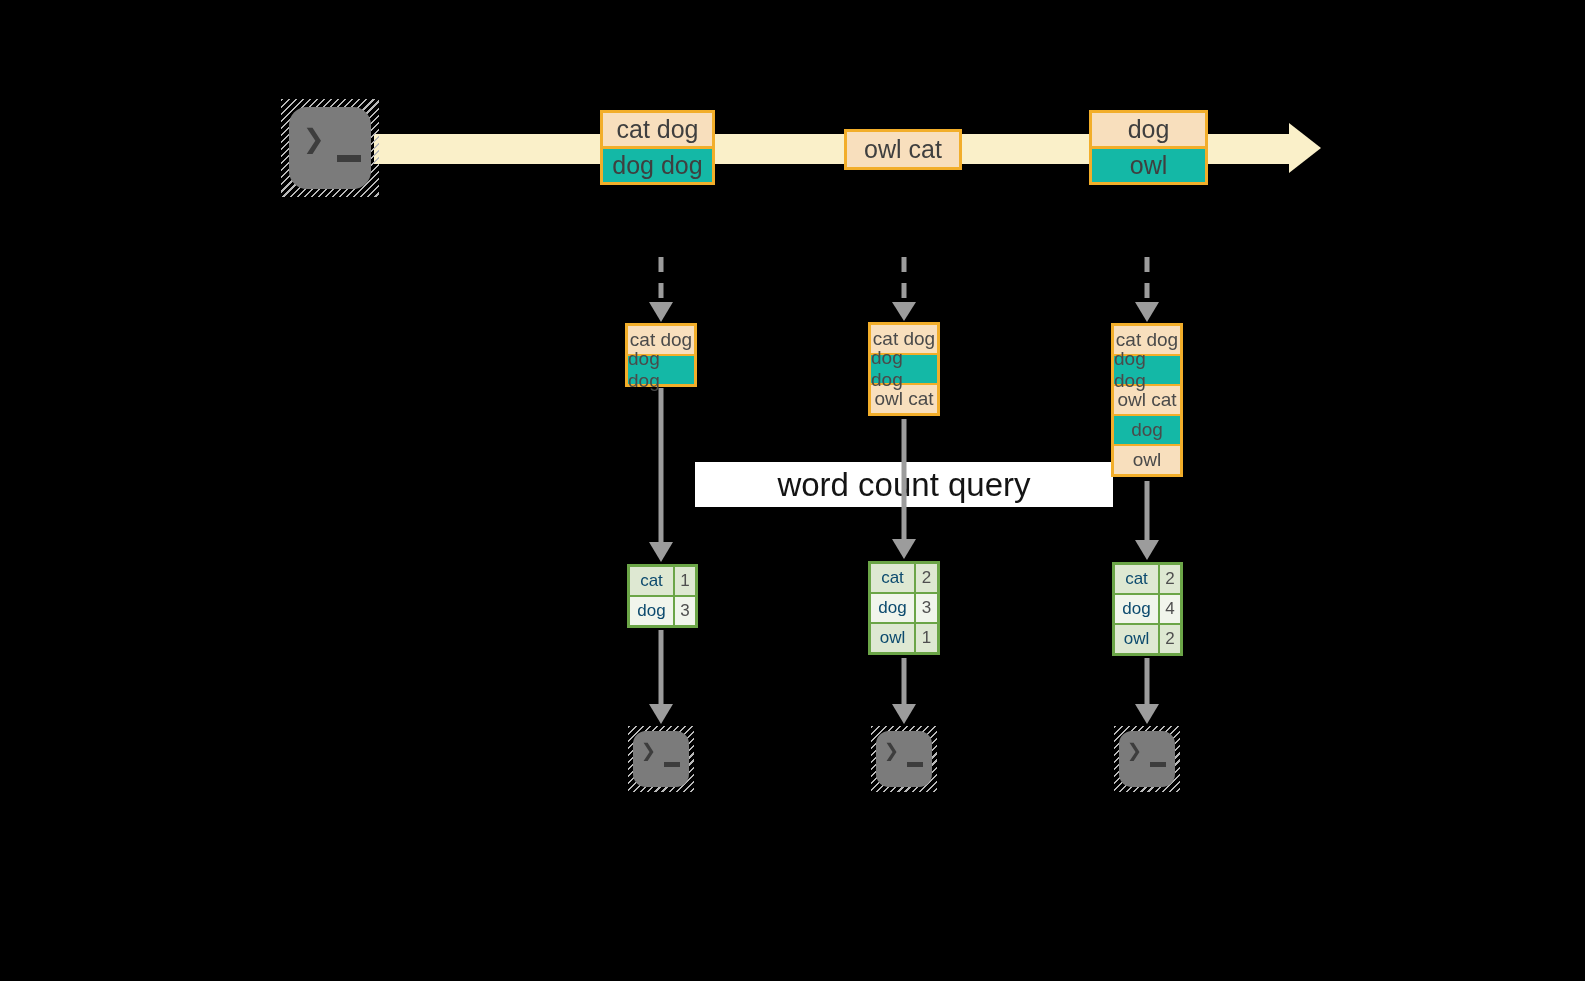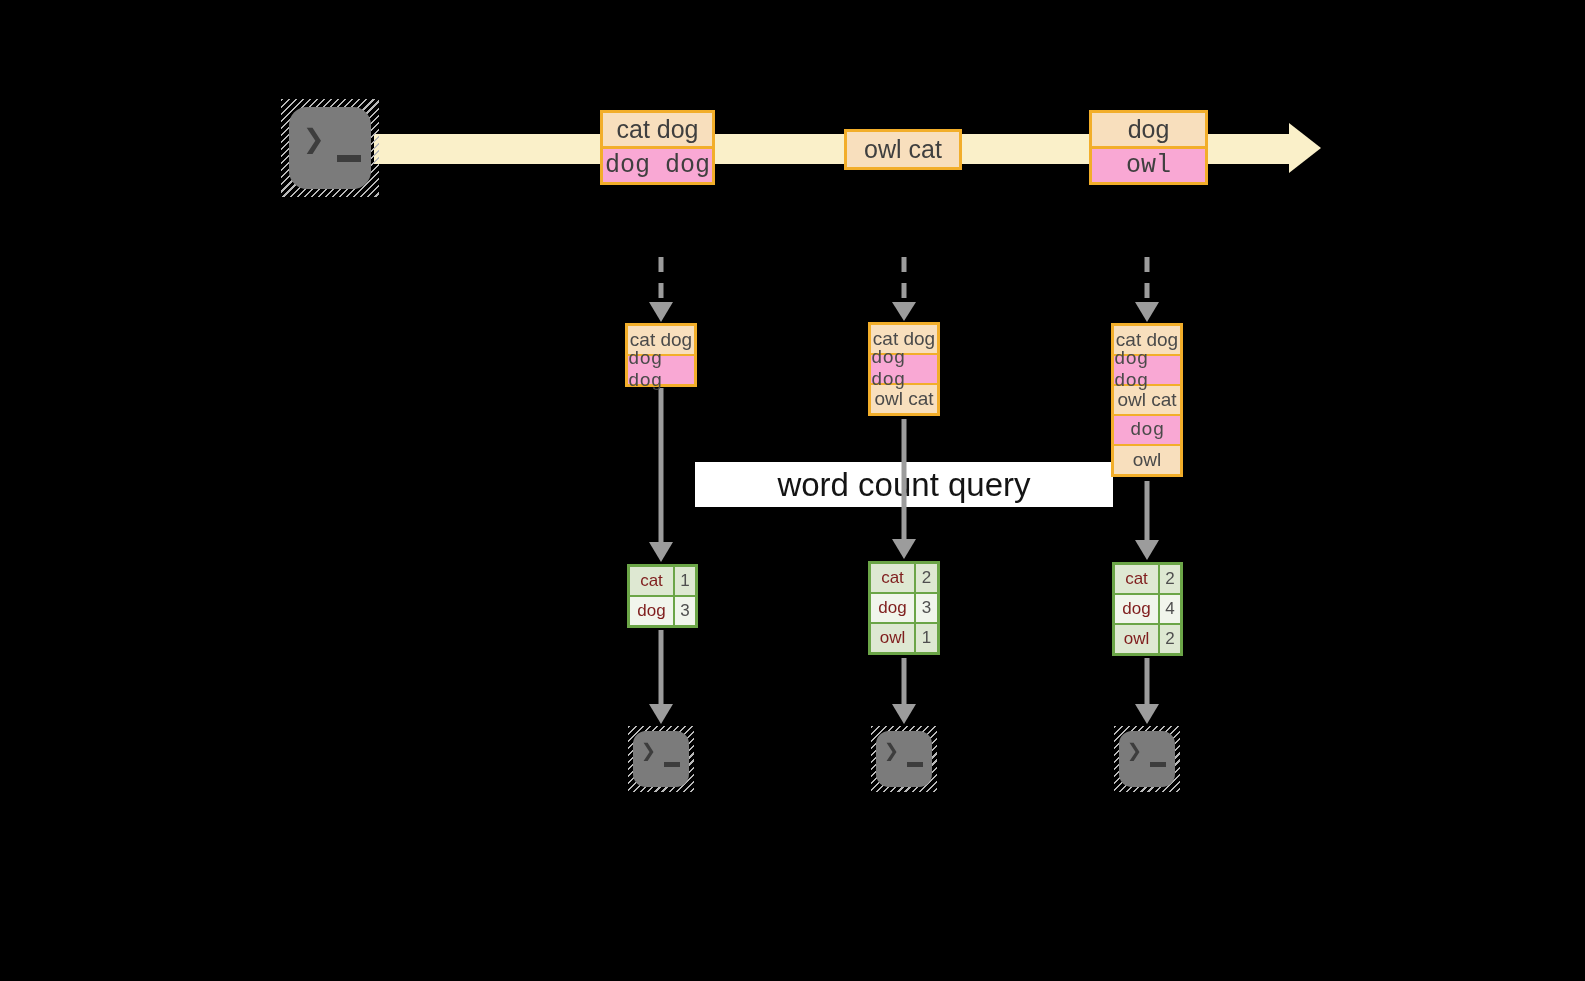--- a/index.html
+++ b/index.html
@@ -26,7 +26,7 @@
   .scell + .scell{border-top:2px solid #F2AE2A;}
 
   .peach{background:#F8DFBD;}
-  .cream{background:#f9a8d4;font-family:Liberation Mono, monospace;}
+  .cream{background:#14b8a6;}
 
   
   .gtable{position:absolute;z-index:3;border:3px solid #6BA547;}

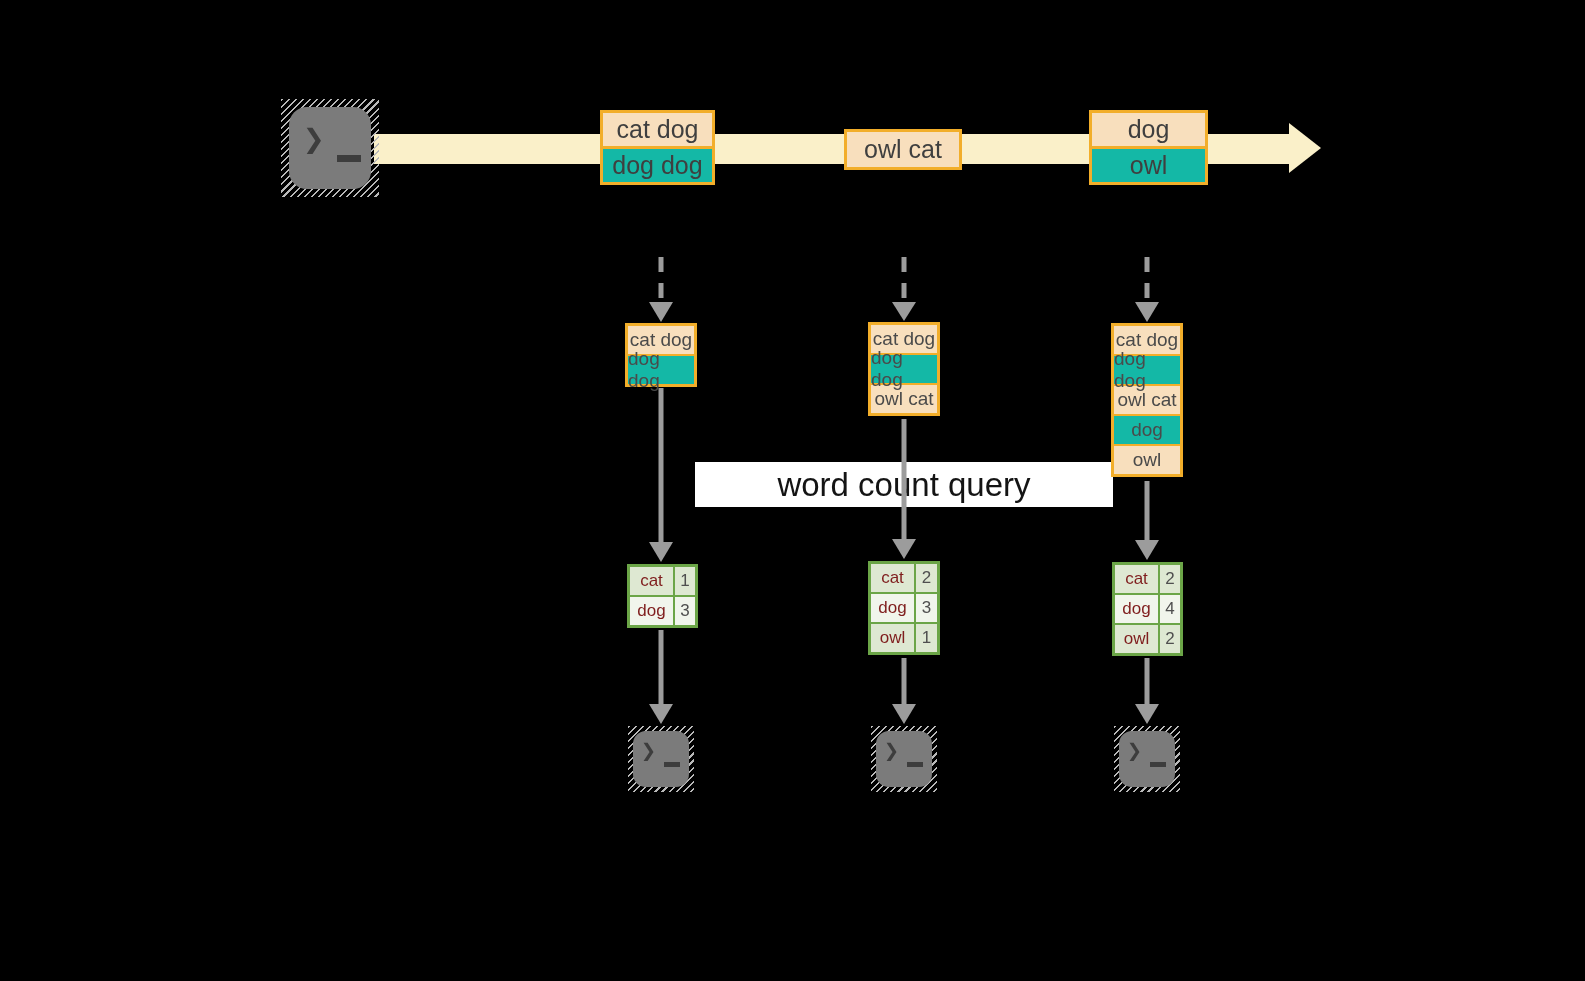--- a/index.html
+++ b/index.html
@@ -33,7 +33,7 @@
   .grow{display:flex;height:28px;}
   .grow + .grow{border-top:2px solid #6BA547;}
   .gname{width:43px;border-right:2px solid #6BA547;display:flex;align-items:center;
-         justify-content:center;font-size:17px;color:#7f1d1d;}
+         justify-content:center;font-size:17px;color:#0c4a6e;}
   .gval{flex:1;display:flex;align-items:center;justify-content:center;
         font-size:17px;color:#4f4f4f;}
   .gdark{background:#DEE8D2;}

